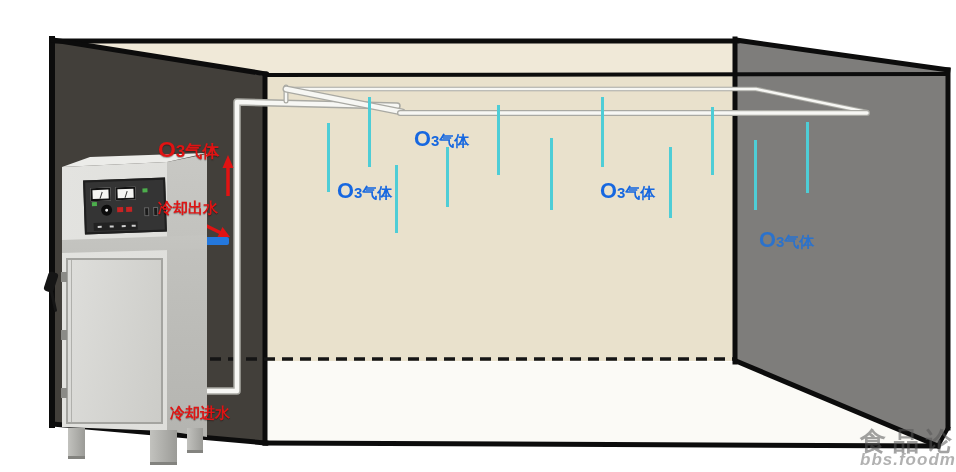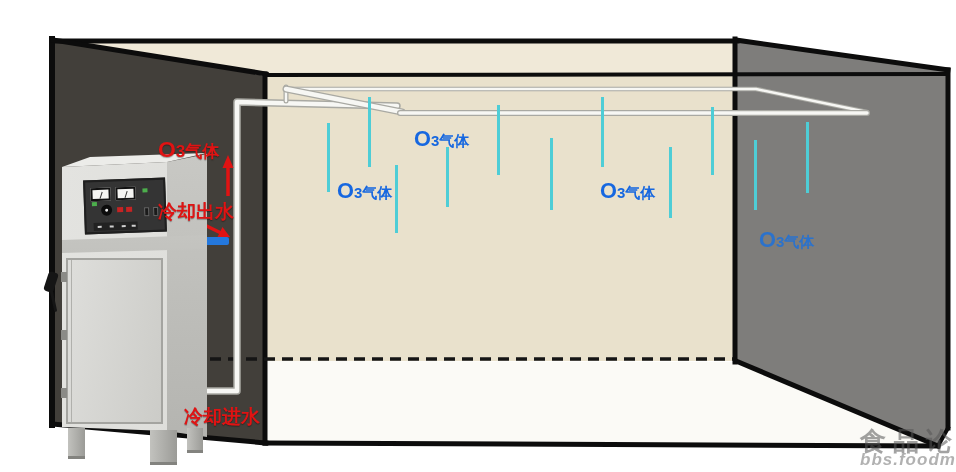--- a/index.html
+++ b/index.html
@@ -23,7 +23,7 @@
   .drop{position:absolute;width:3px;background:var(--gas-drop);}
   .gas-label{position:absolute;font-size:15px;font-weight:bold;white-space:nowrap;}
   .gas-label::first-letter{font-size:1.45em;}
-  .red-label{position:absolute;color:var(--label-red);font-weight:bold;font-size:19px;white-space:nowrap;
+  .red-label{position:absolute;color:var(--label-red);font-weight:bold;font-size:15px;white-space:nowrap;
     text-shadow:0 1px 1px rgba(0,0,0,.35);}
   .red-label.big{font-size:17px;}
   .red-label.big::first-letter{font-size:1.35em;}

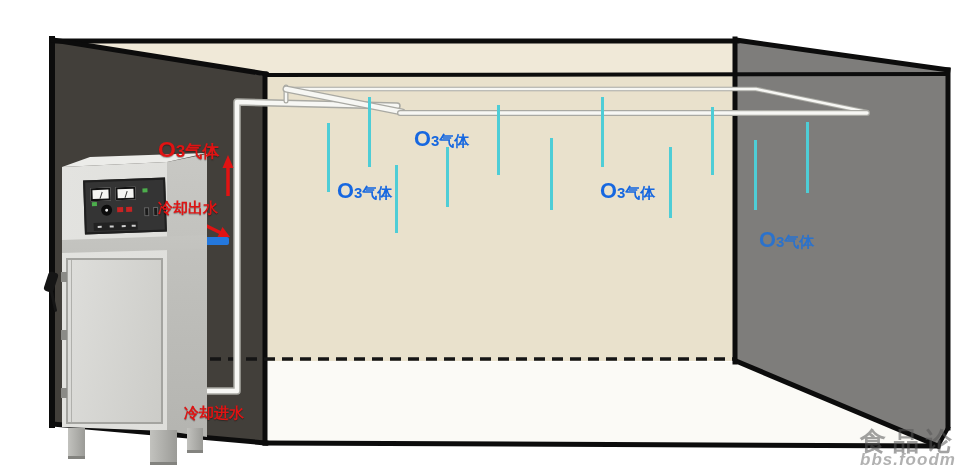--- a/index.html
+++ b/index.html
@@ -188,7 +188,7 @@
 
   <div class="red-label big" style="left:158px;top:136px">O3气体</div>
   <div class="red-label" style="left:158px;top:199px">冷却出水</div>
-  <div class="red-label" style="left:184px;top:404px">冷却进水</div>
+  <div class="red-label" style="left:170px;top:404px">冷却进水</div>
 
   <div class="wm">食品论</div>
   <div class="wm2">bbs.foodma</div>

